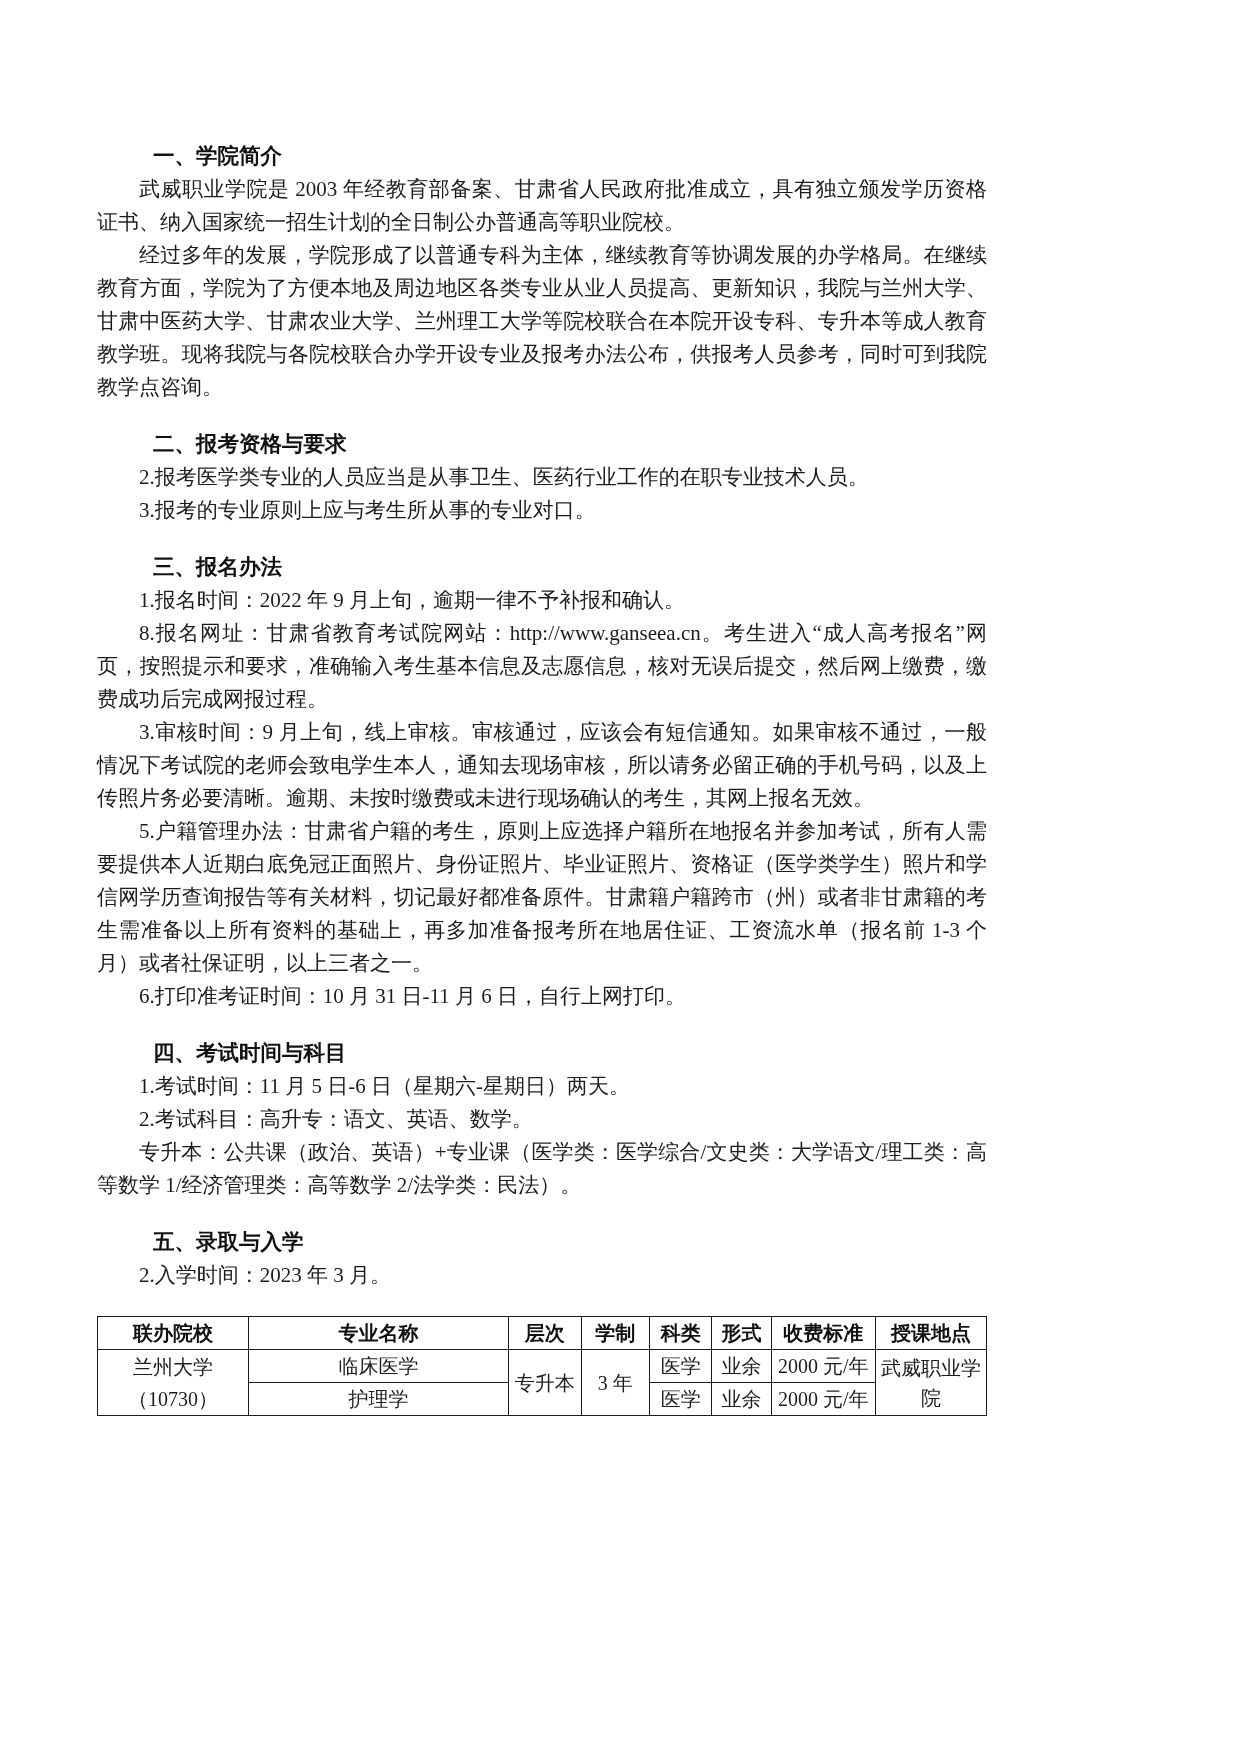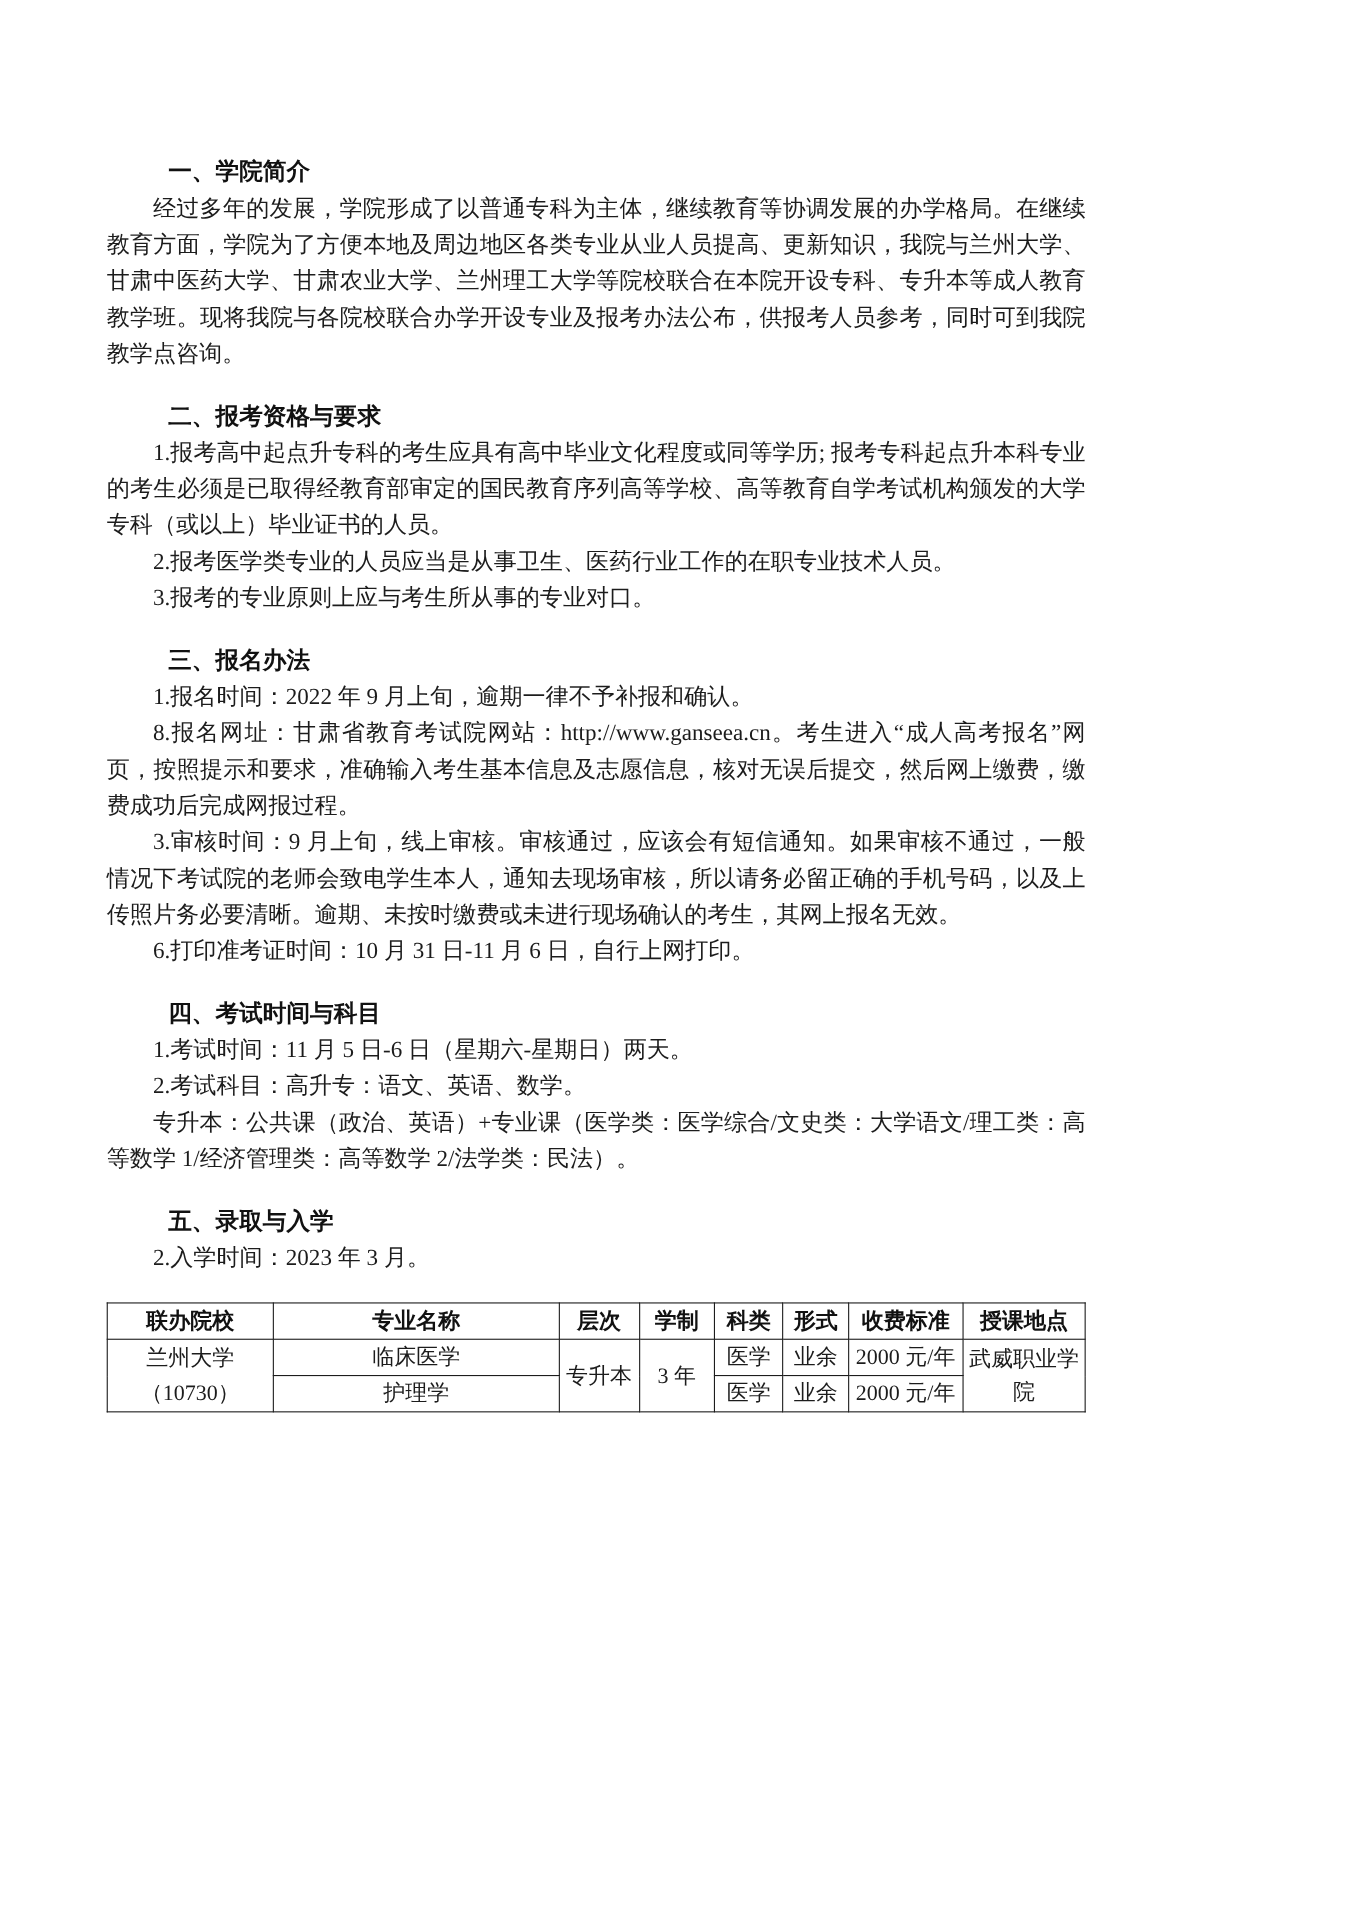--- a/index.html
+++ b/index.html
@@ -73,6 +73,7 @@
 
   <section>
     <h2 class="sec-heading">一、学院简介</h2>
+    <p class="para">武威职业学院是 2003 年经教育部备案、甘肃省人民政府批准成立，具有独立颁发学历资格证书、纳入国家统一招生计划的全日制公办普通高等职业院校。</p>
     <p class="para">经过多年的发展，学院形成了以普通专科为主体，继续教育等协调发展的办学格局。在继续教育方面，学院为了方便本地及周边地区各类专业从业人员提高、更新知识，我院与兰州大学、甘肃中医药大学、甘肃农业大学、兰州理工大学等院校联合在本院开设专科、专升本等成人教育教学班。现将我院与各院校联合办学开设专业及报考办法公布，供报考人员参考，同时可到我院教学点咨询。</p>
   </section>
 

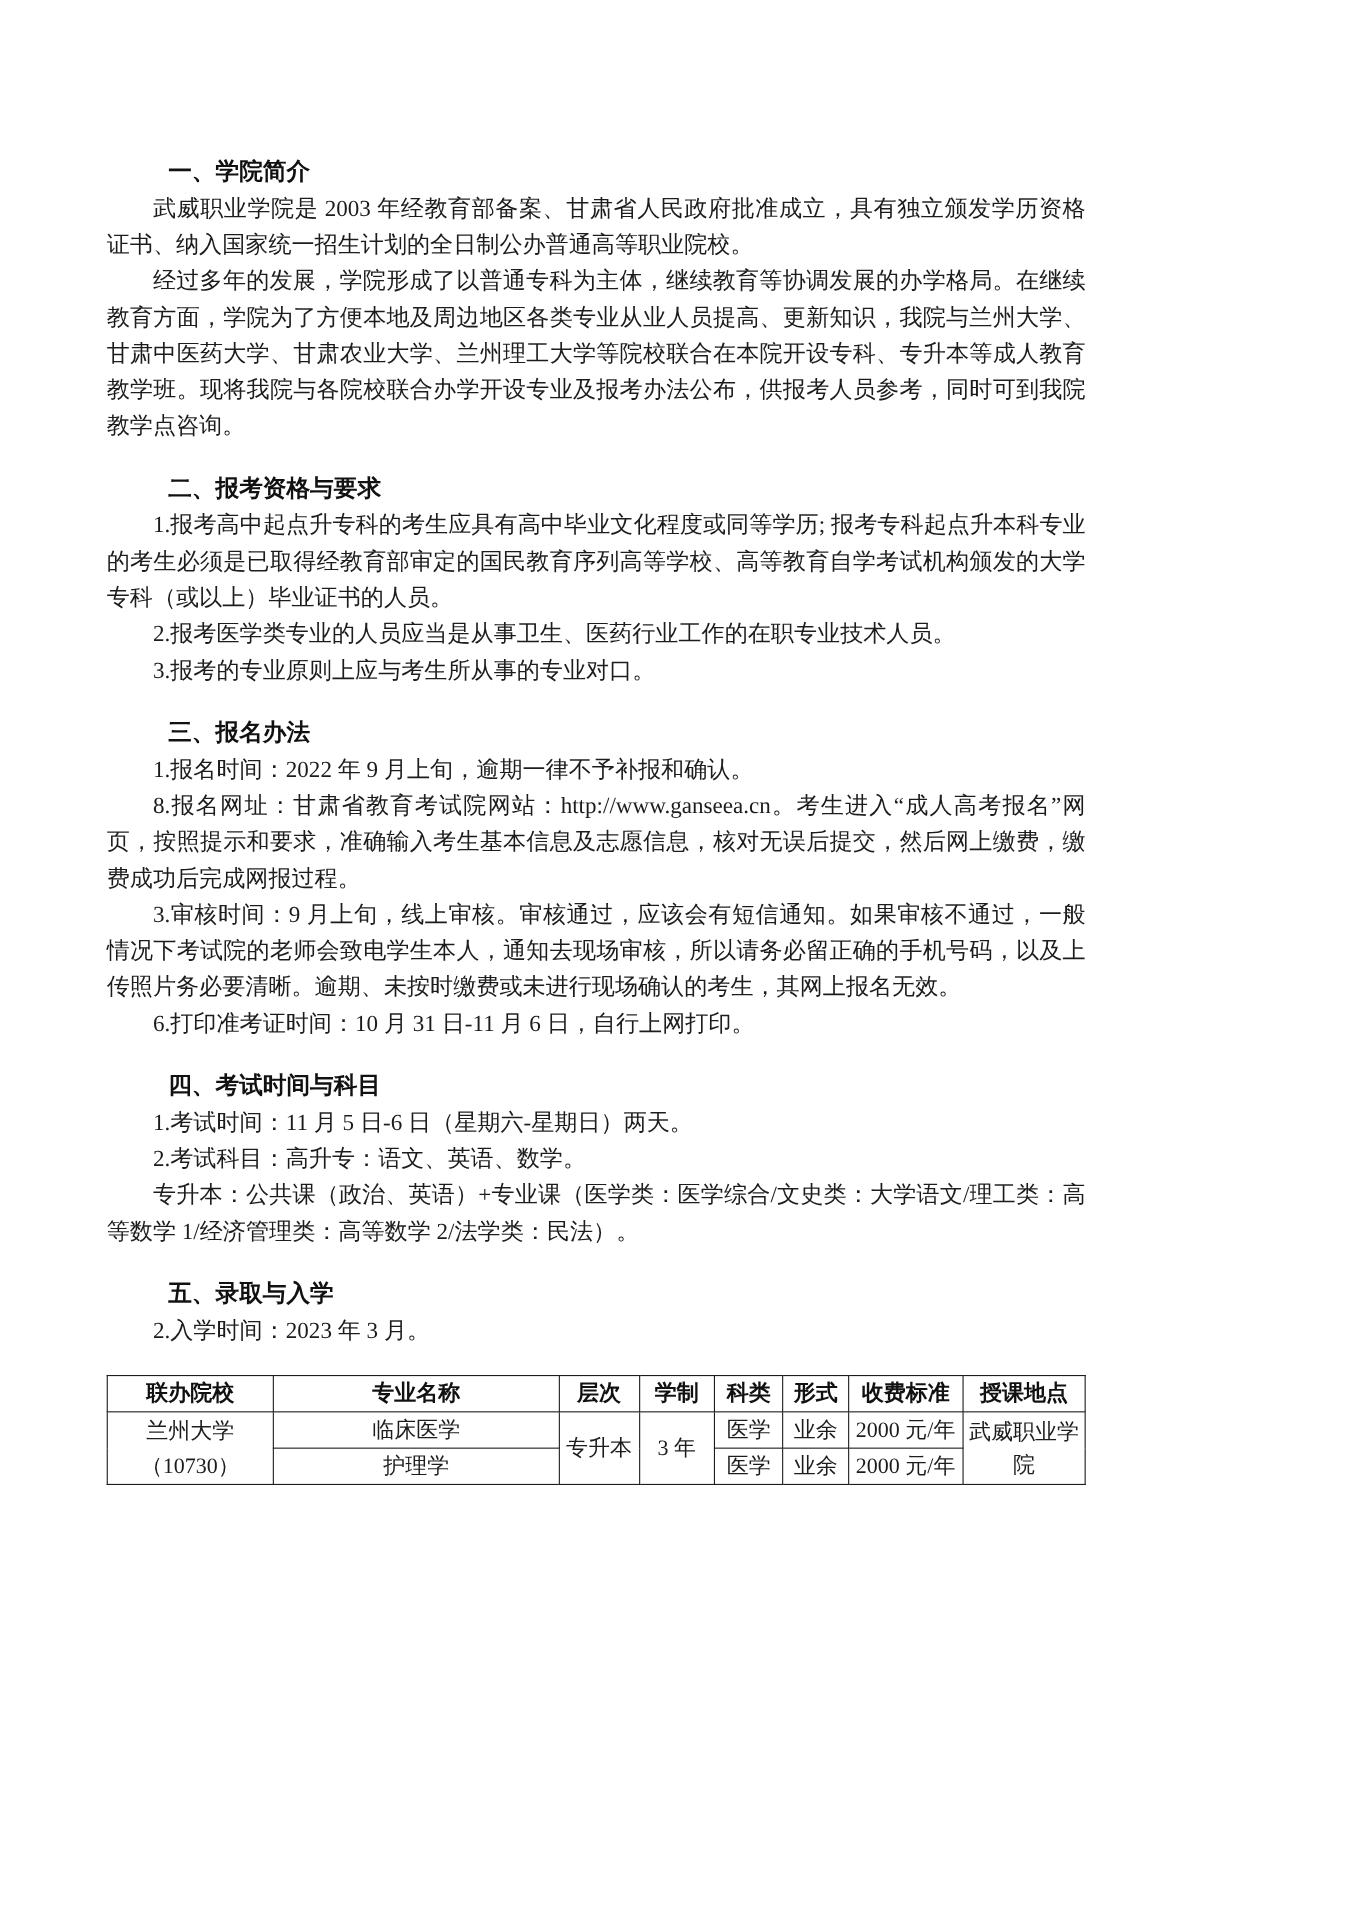--- a/index.html
+++ b/index.html
@@ -79,7 +79,6 @@
 
   <section>
     <h2 class="sec-heading">二、报考资格与要求</h2>
-    <p class="para">1.报考高中起点升专科的考生应具有高中毕业文化程度或同等学历; 报考专科起点升本科专业的考生必须是已取得经教育部审定的国民教育序列高等学校、高等教育自学考试机构颁发的大学专科（或以上）毕业证书的人员。</p>
     <p class="para">2.报考医学类专业的人员应当是从事卫生、医药行业工作的在职专业技术人员。</p>
     <p class="para">3.报考的专业原则上应与考生所从事的专业对口。</p>
   </section>

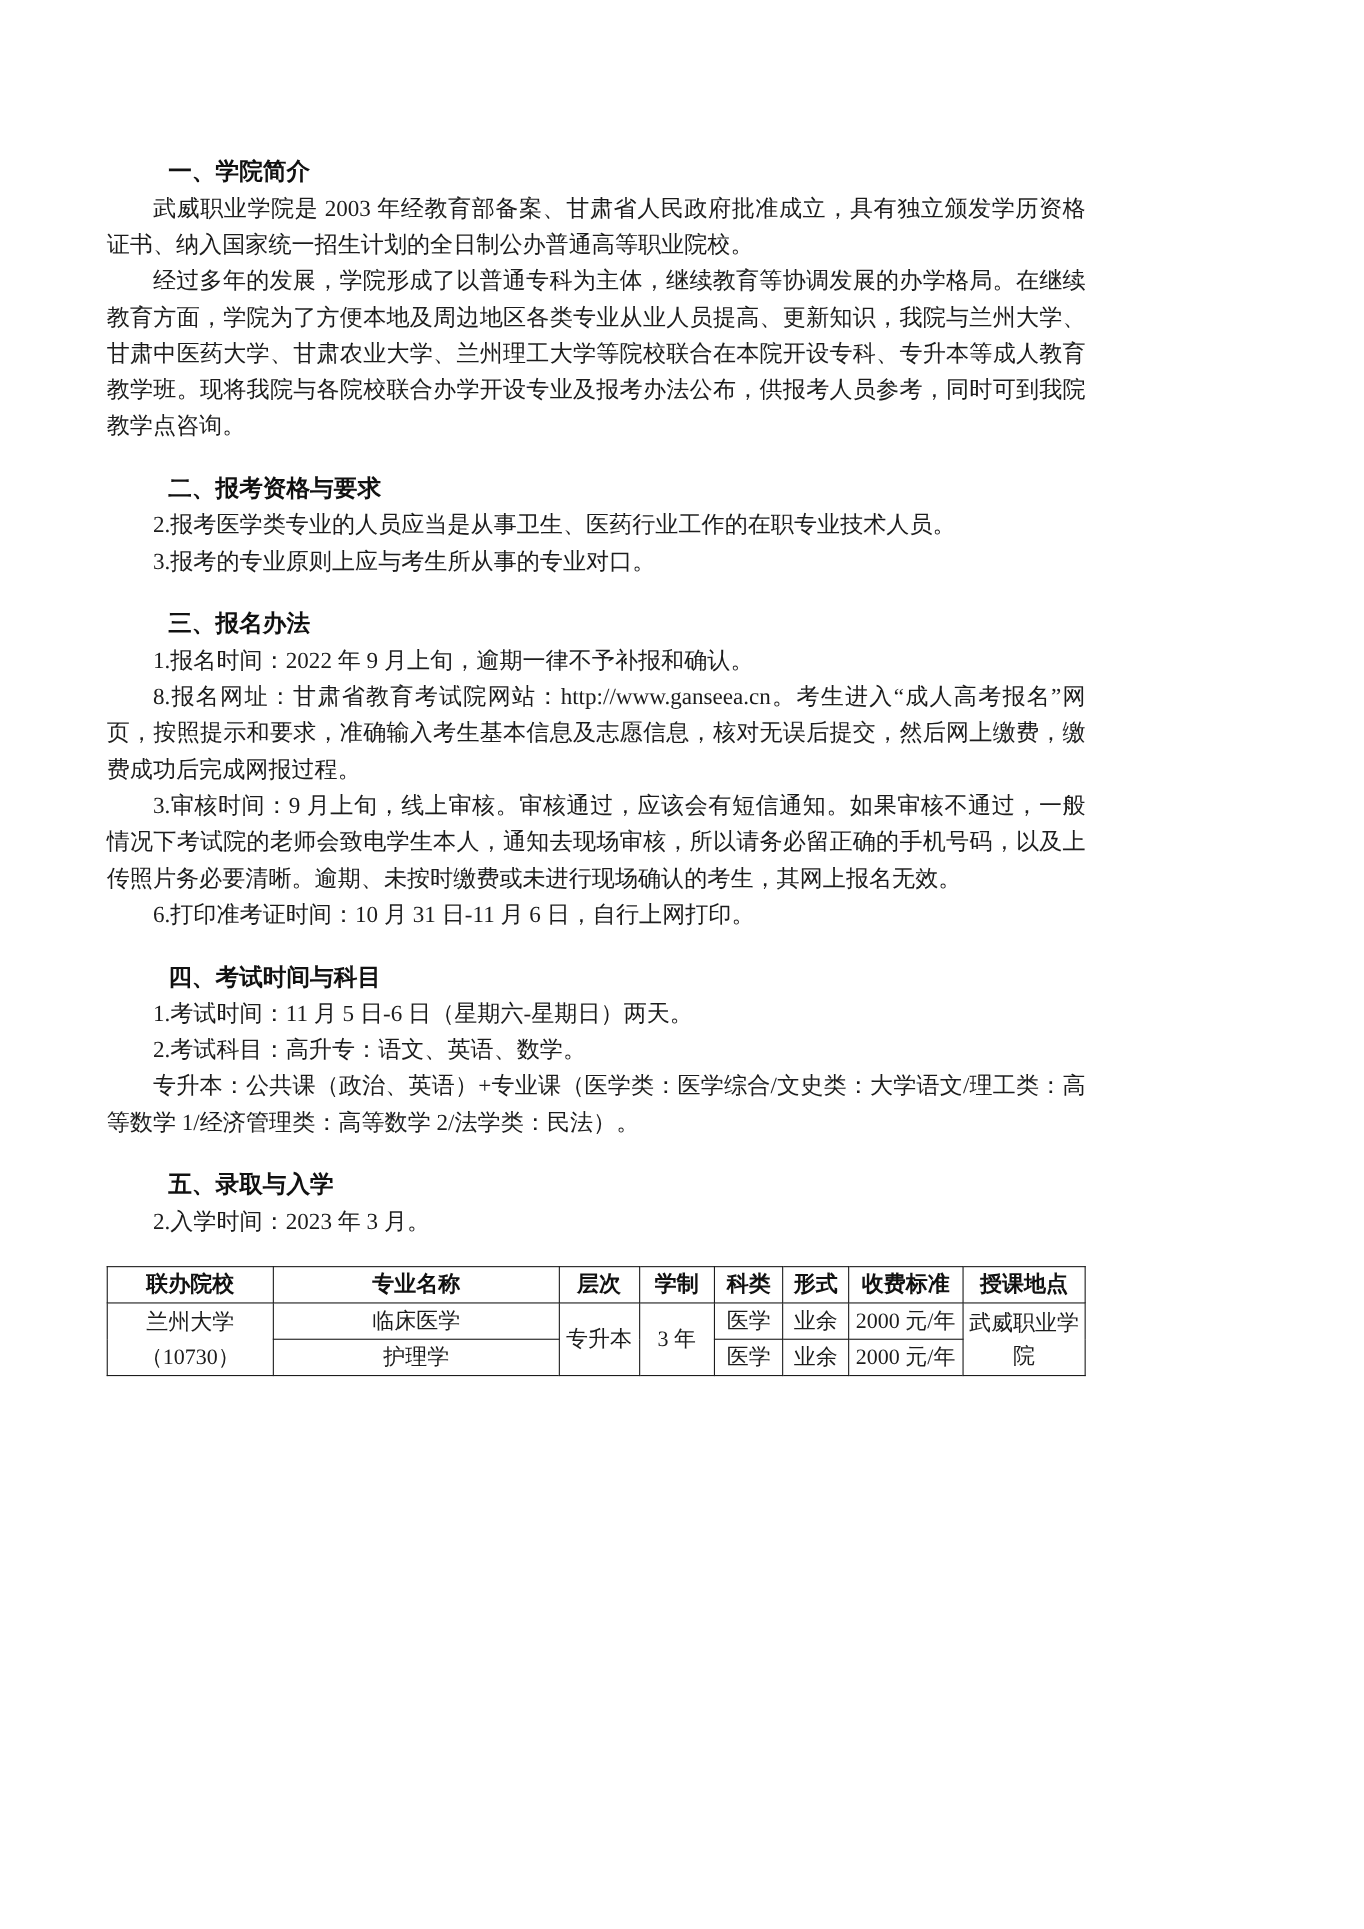--- a/index.html
+++ b/index.html
@@ -88,6 +88,7 @@
     <p class="para">1.报名时间：2022 年 9 月上旬，逾期一律不予补报和确认。</p>
     <p class="para">8.报名网址：甘肃省教育考试院网站：http://www.ganseea.cn。考生进入“成人高考报名”网页，按照提示和要求，准确输入考生基本信息及志愿信息，核对无误后提交，然后网上缴费，缴费成功后完成网报过程。</p>
     <p class="para">3.审核时间：9 月上旬，线上审核。审核通过，应该会有短信通知。如果审核不通过，一般情况下考试院的老师会致电学生本人，通知去现场审核，所以请务必留正确的手机号码，以及上传照片务必要清晰。逾期、未按时缴费或未进行现场确认的考生，其网上报名无效。</p>
+    <p class="para">5.户籍管理办法：甘肃省户籍的考生，原则上应选择户籍所在地报名并参加考试，所有人需要提供本人近期白底免冠正面照片、身份证照片、毕业证照片、资格证（医学类学生）照片和学信网学历查询报告等有关材料，切记最好都准备原件。甘肃籍户籍跨市（州）或者非甘肃籍的考生需准备以上所有资料的基础上，再多加准备报考所在地居住证、工资流水单（报名前 1-3 个月）或者社保证明，以上三者之一。</p>
     <p class="para">6.打印准考证时间：10 月 31 日-11 月 6 日，自行上网打印。</p>
   </section>
 

